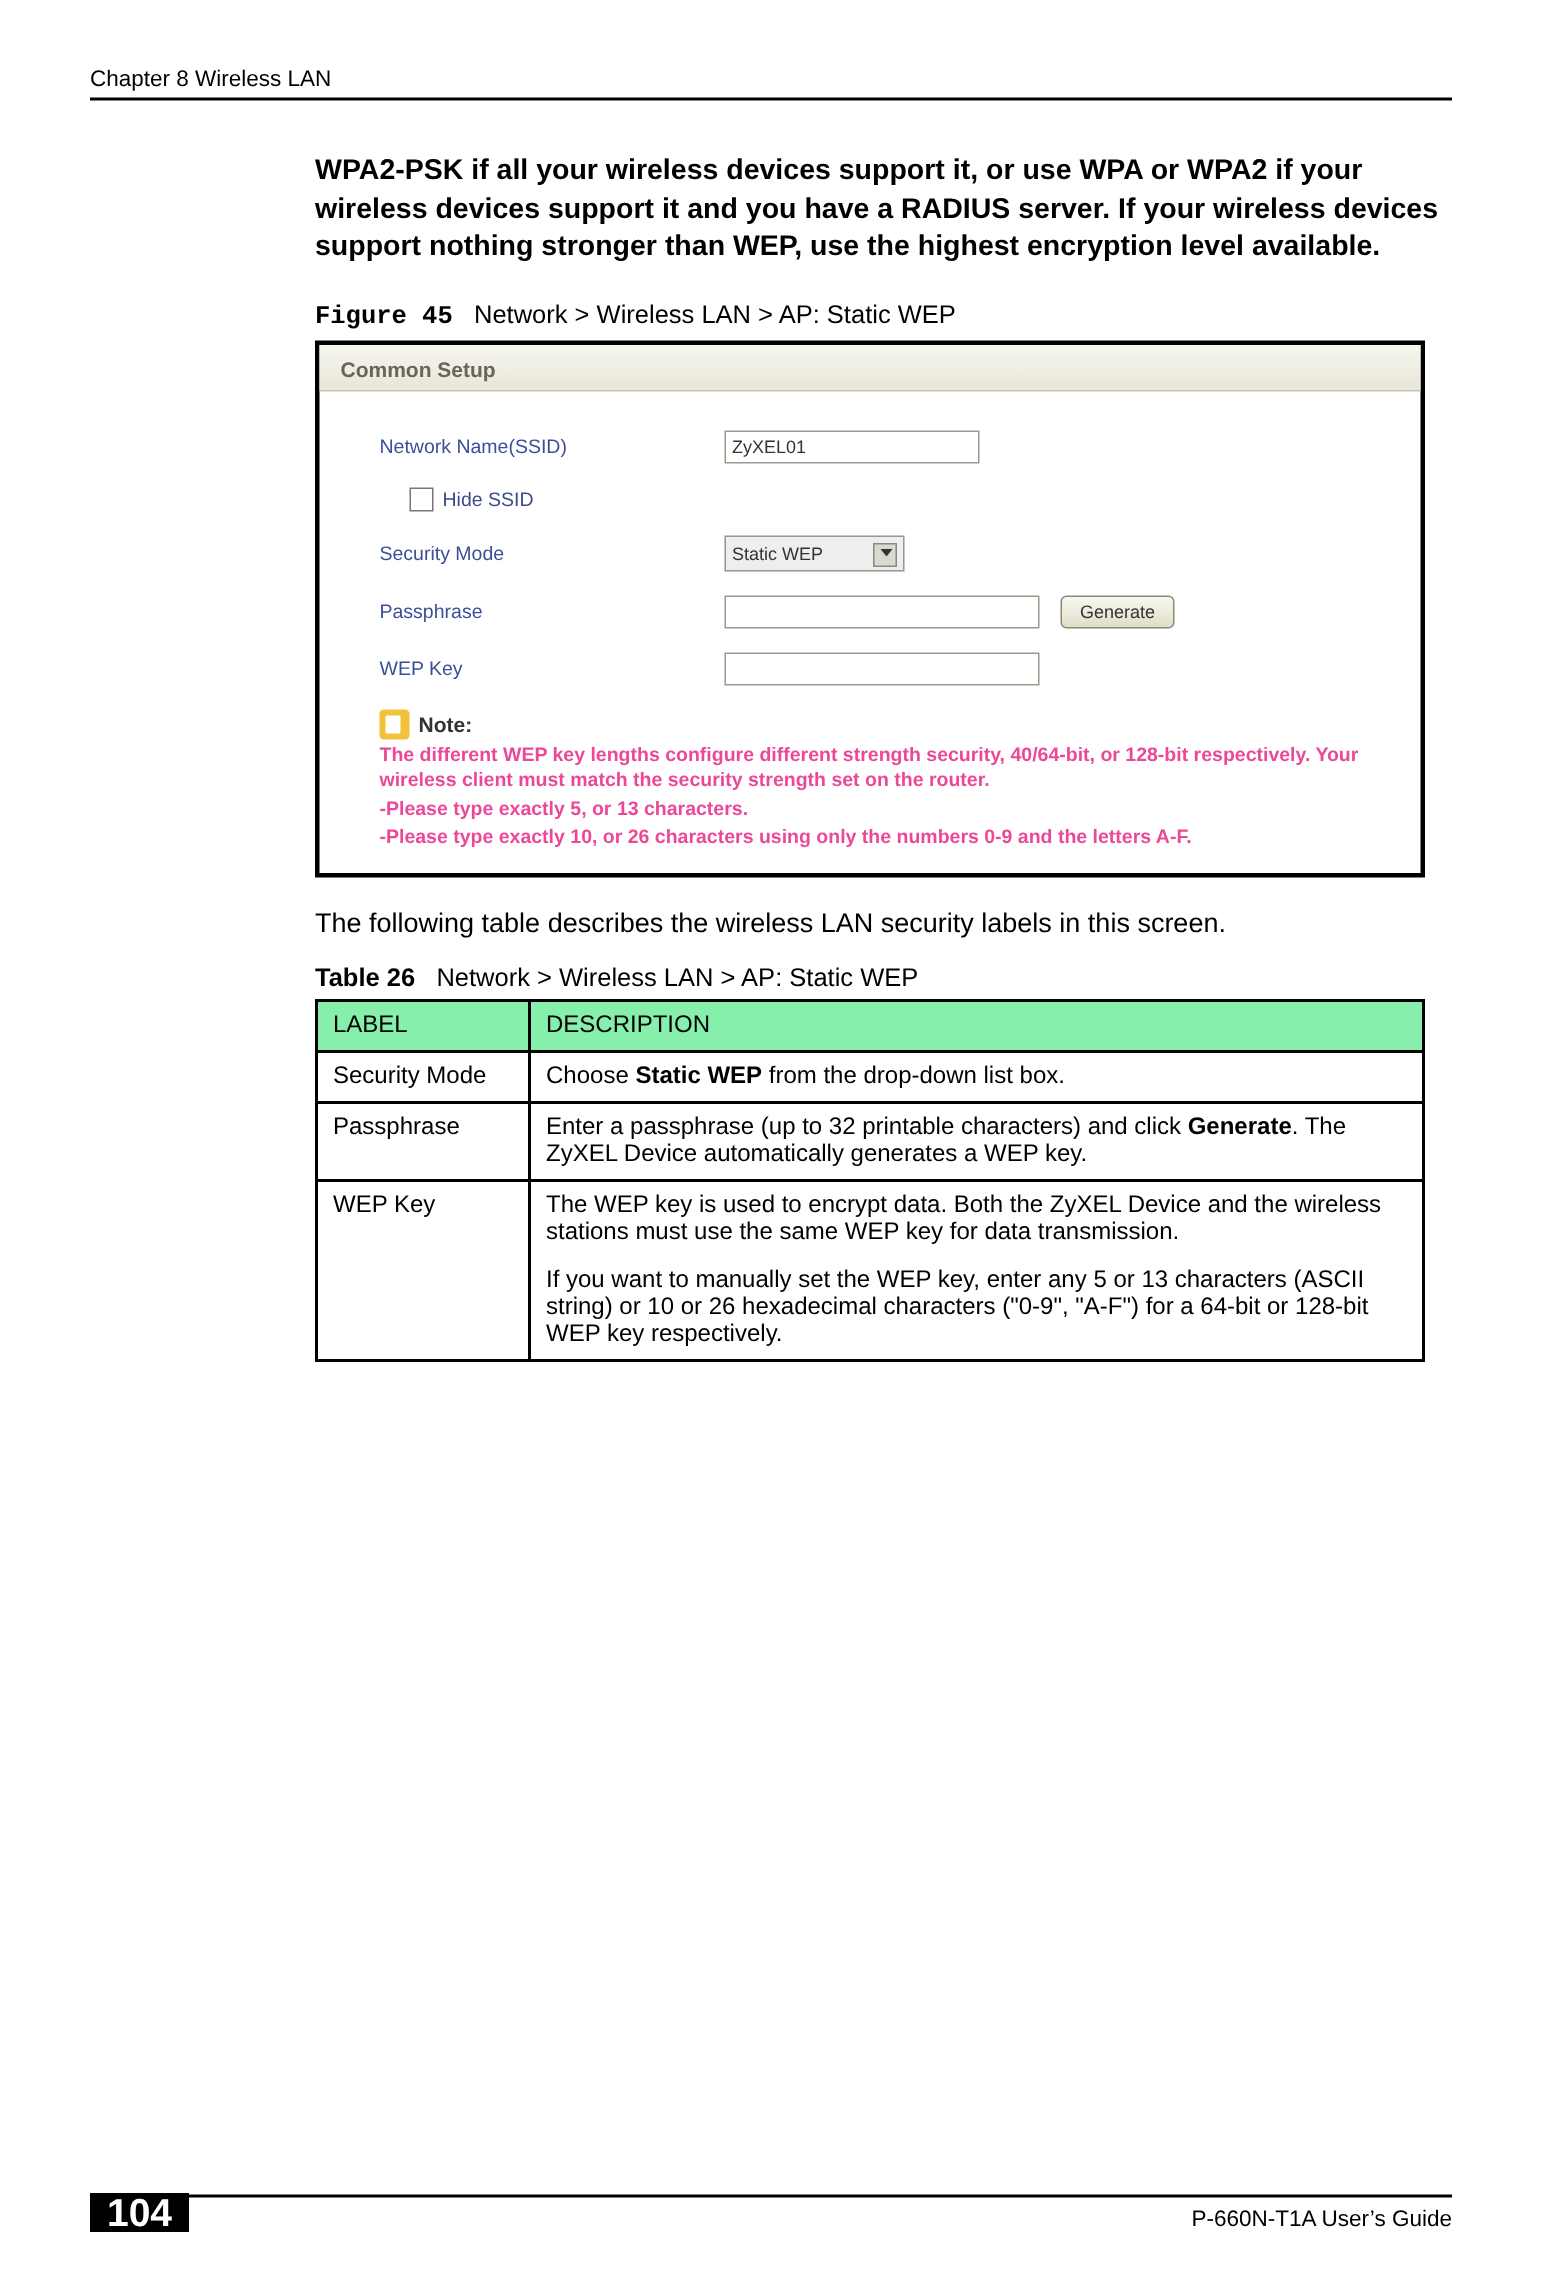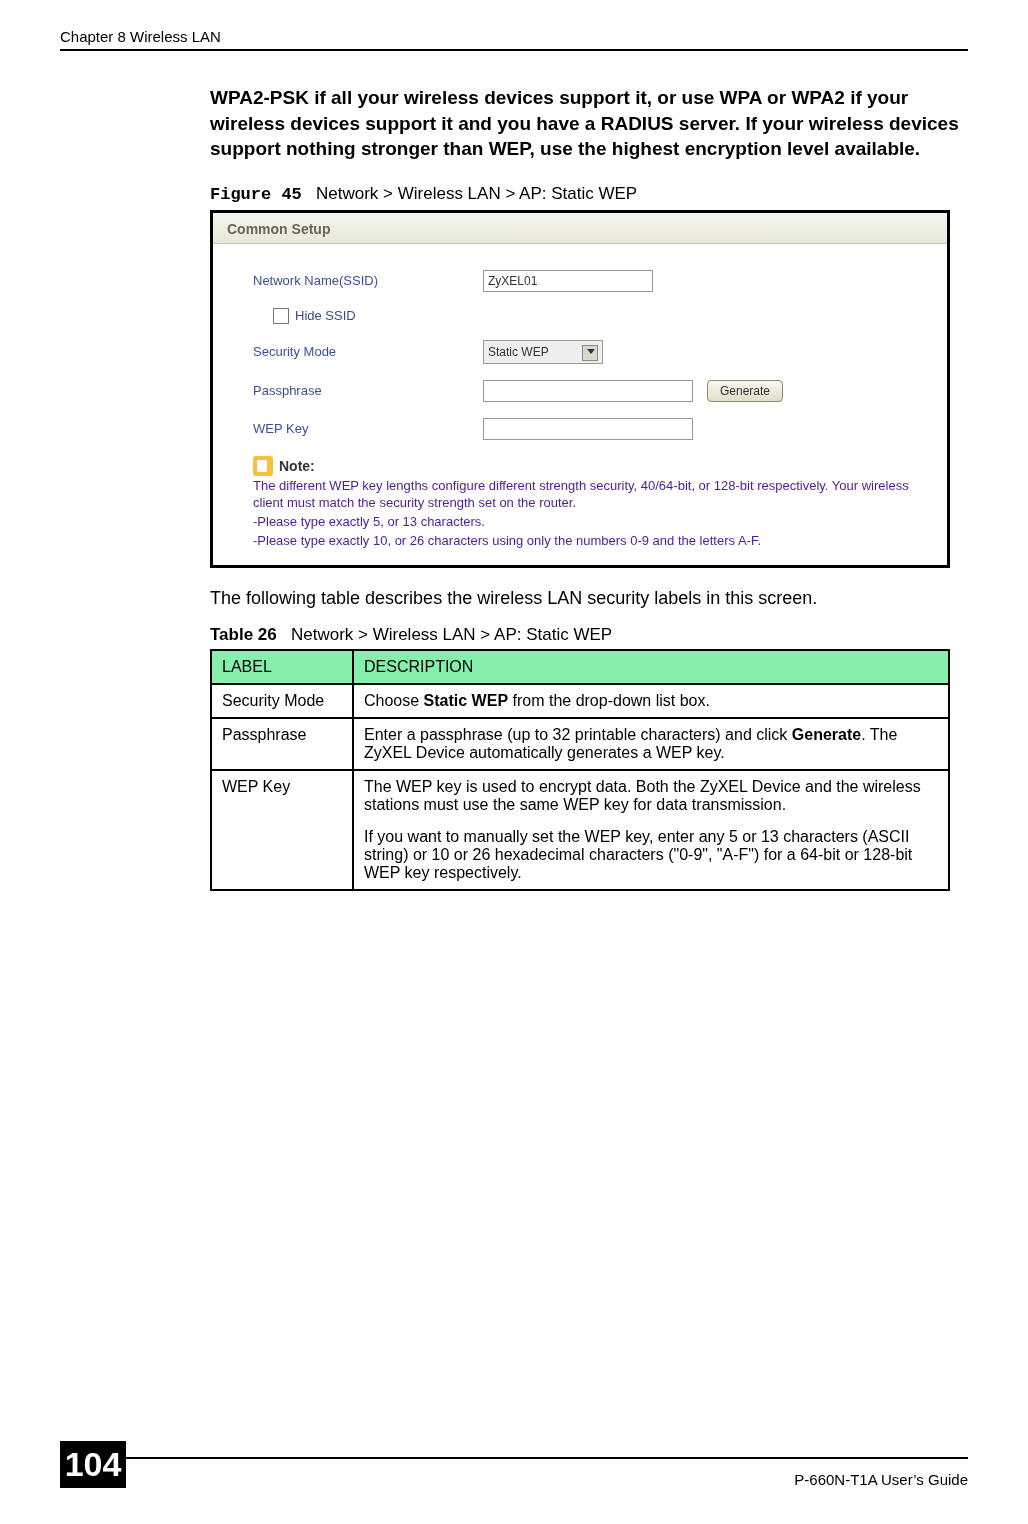--- a/index.html
+++ b/index.html
@@ -15,7 +15,7 @@
     height: 1524px;
     position: relative;
     box-sizing: border-box;
-    padding: 28px 60px 40px 60px;
+    padding: 44px 60px 40px 60px;
   }
   .running-head {
     font-size: 15px;

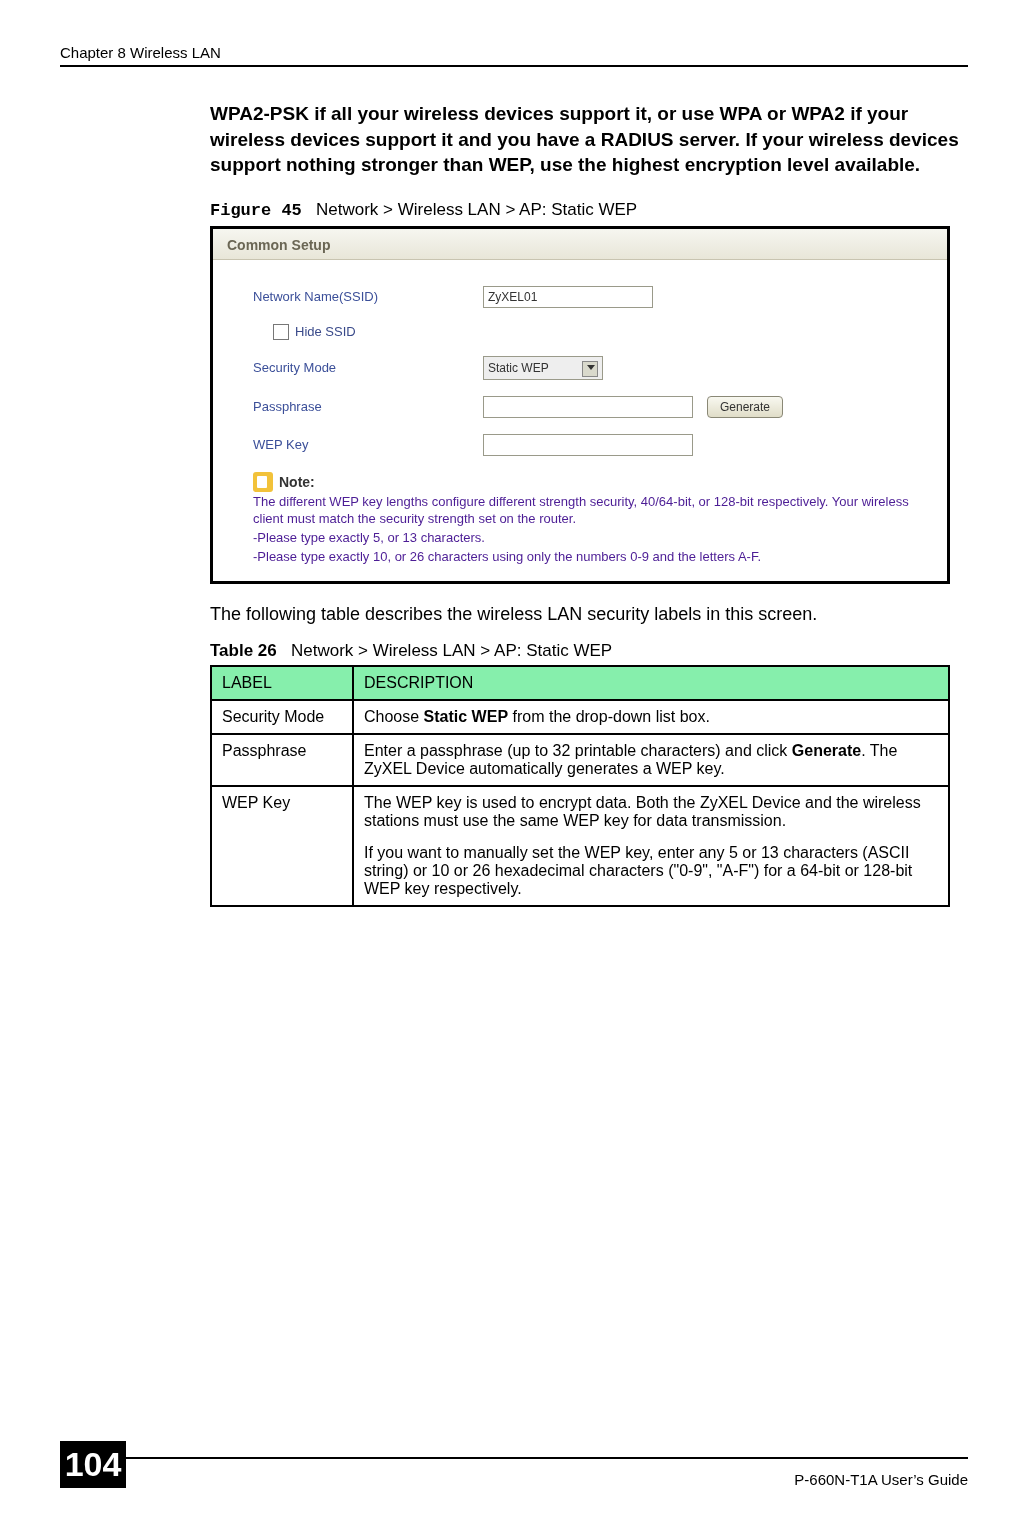--- a/index.html
+++ b/index.html
@@ -152,8 +152,8 @@
   }
   .note-text {
     margin-top: 2px;
-    font-weight: normal;
-    color: #4c1d95;
+    font-weight: bold;
+    color: #ec4899;
     font-size: 13px;
     line-height: 1.3;
   }

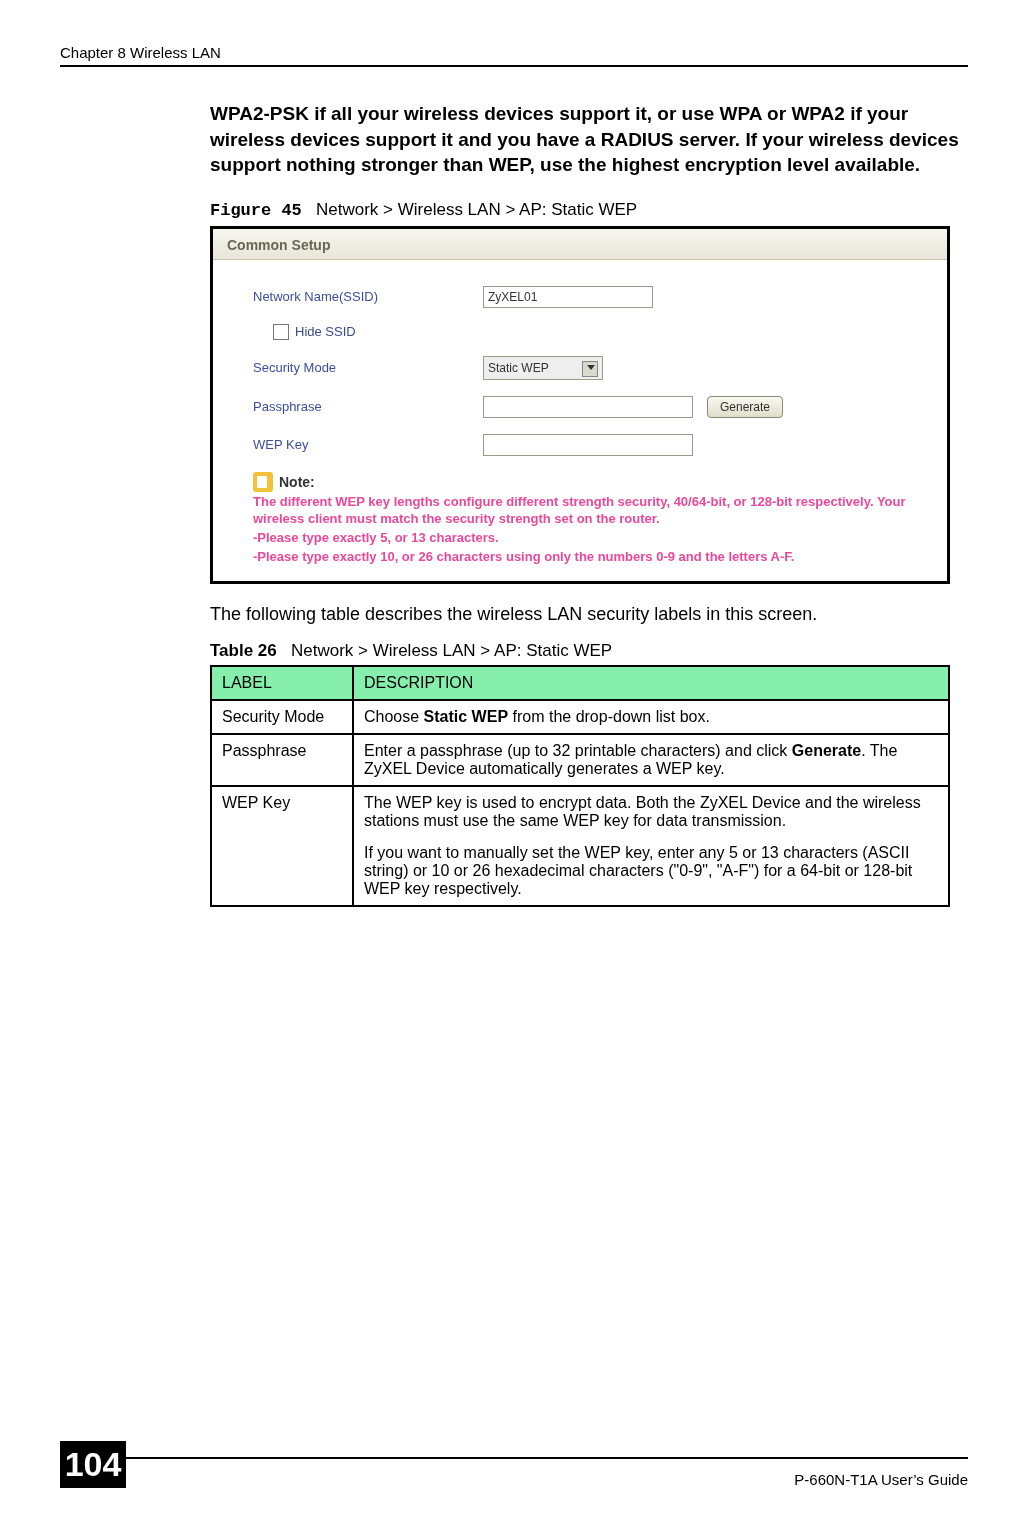--- a/index.html
+++ b/index.html
@@ -203,10 +203,10 @@
   }
   .page-num-box {
     min-width: 66px;
-    height: 47px;
+    height: 26px;
     background: #000;
     color: #fff;
-    font-size: 34px;
+    font-size: 26px;
     font-weight: bold;
     display: flex;
     align-items: center;

